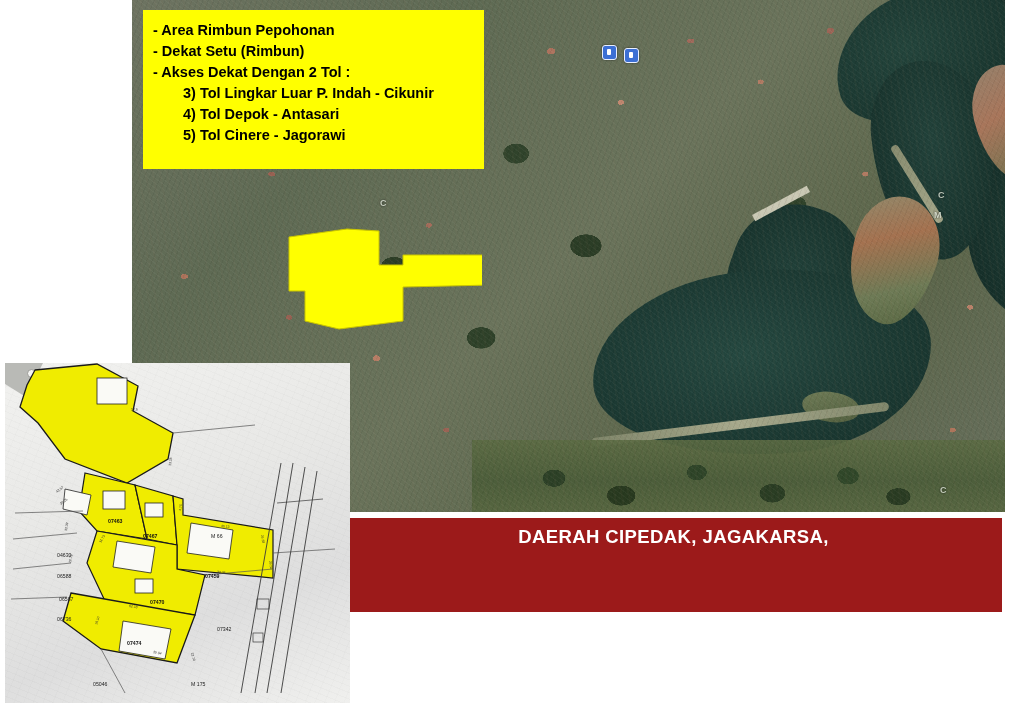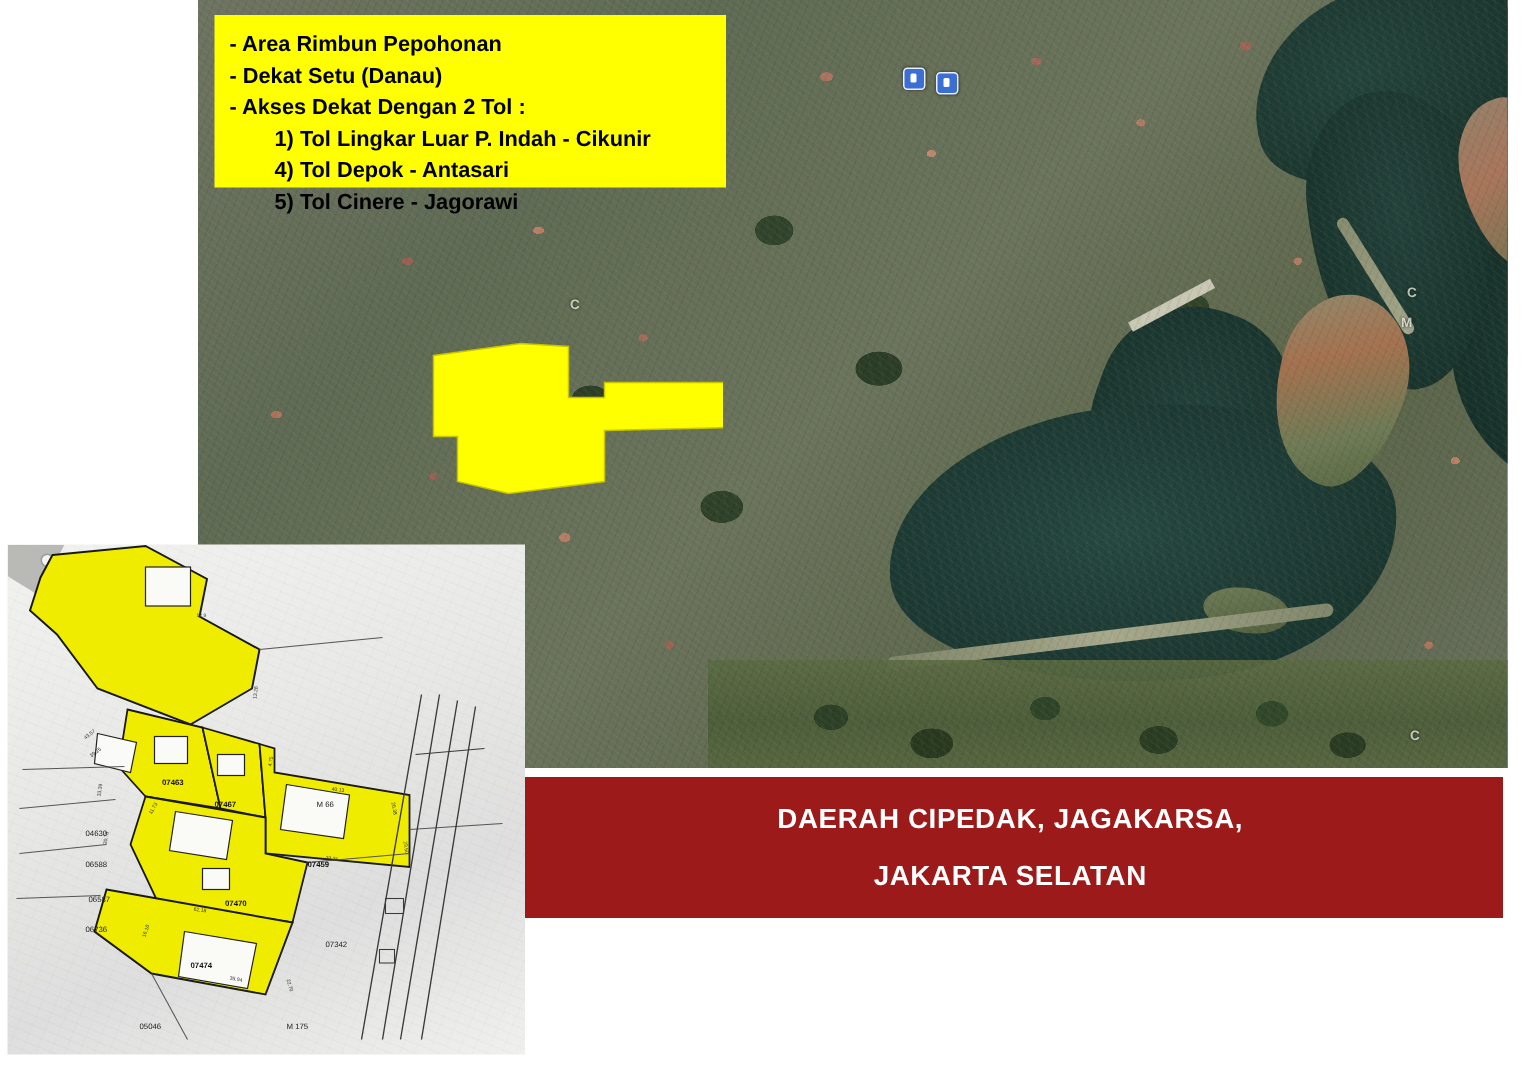--- a/index.html
+++ b/index.html
@@ -122,7 +122,7 @@
       text-shadow:0 0 2px #000;opacity:.8;}
 
   
-  #info-box{position:absolute;left:143px;top:10px;width:341px;height:115px;
+  #info-box{position:absolute;left:143px;top:10px;width:341px;height:159px;
       background:#ffff00;padding:10px 0 0 0;box-sizing:border-box;}
   #info-box ul{list-style:none;margin:0;padding:0 8px 0 10px;}
   #info-box li{font-size:14.5px;font-weight:bold;color:#000;line-height:21px;

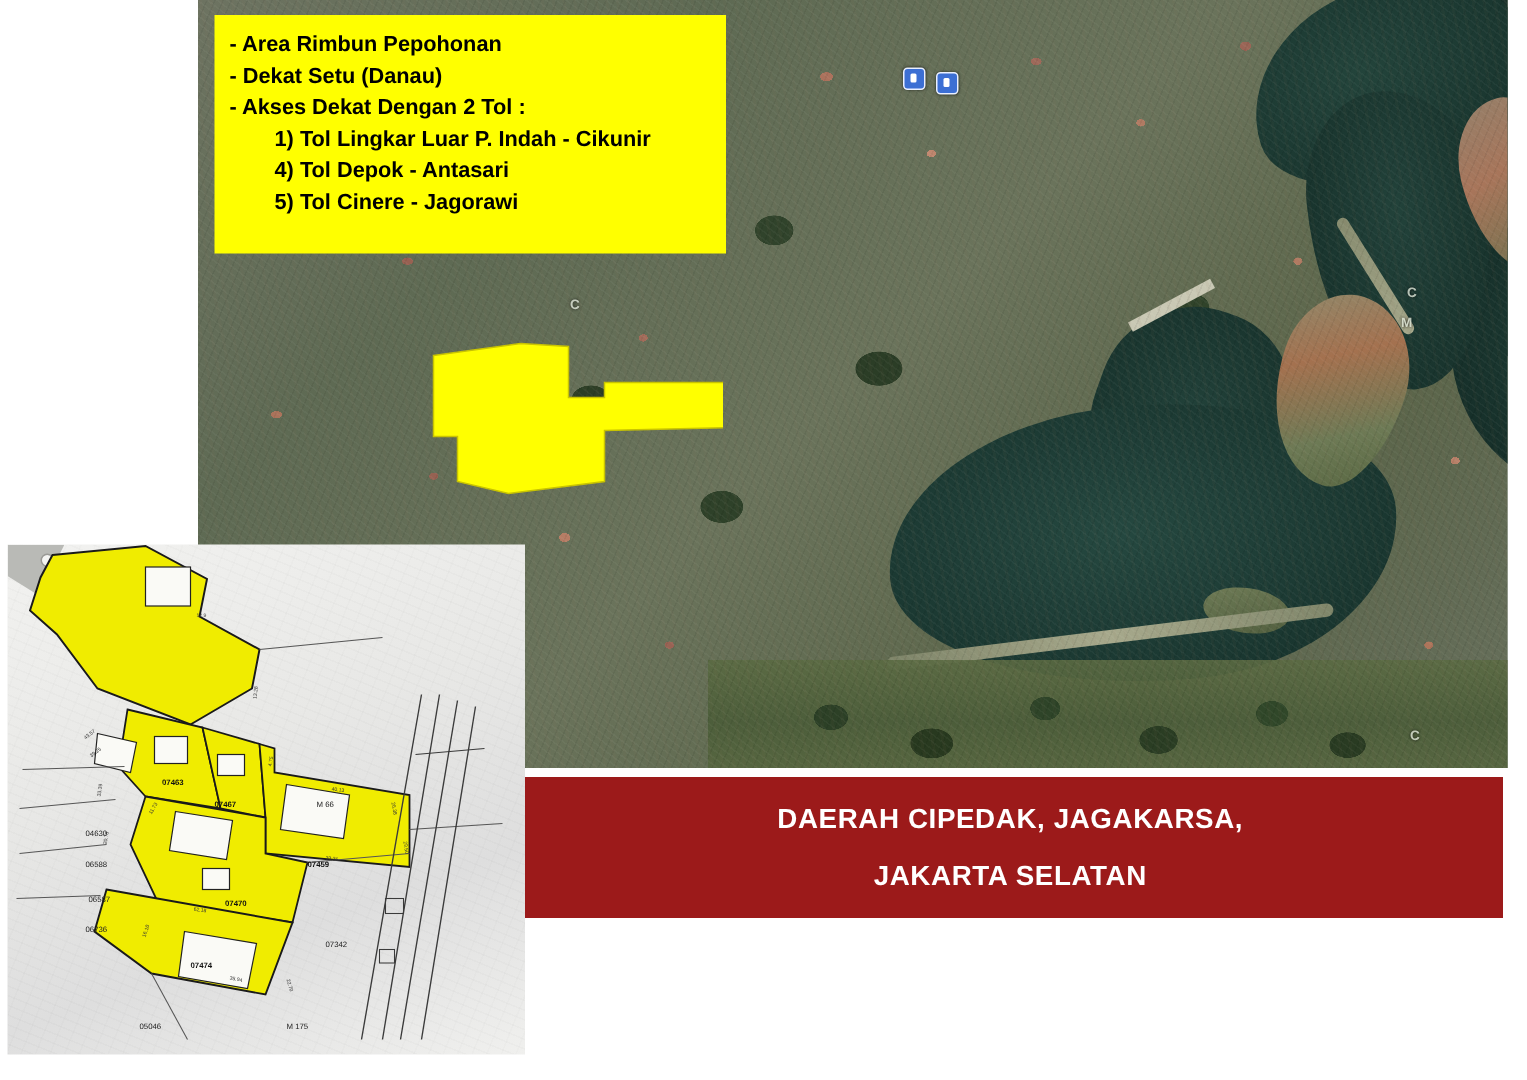--- a/index.html
+++ b/index.html
@@ -201,7 +201,7 @@
 <div id="info-box">
   <ul>
     <li>- Area Rimbun Pepohonan</li>
-    <li>- Dekat Setu (Danau)</li>
+    <li>- Dekat Setu (Rimbun)</li>
     <li>- Akses Dekat Dengan 2 Tol :</li>
     <li class="indent">1) Tol Lingkar Luar P. Indah - Cikunir</li>
     <li class="indent">4) Tol Depok - Antasari</li>

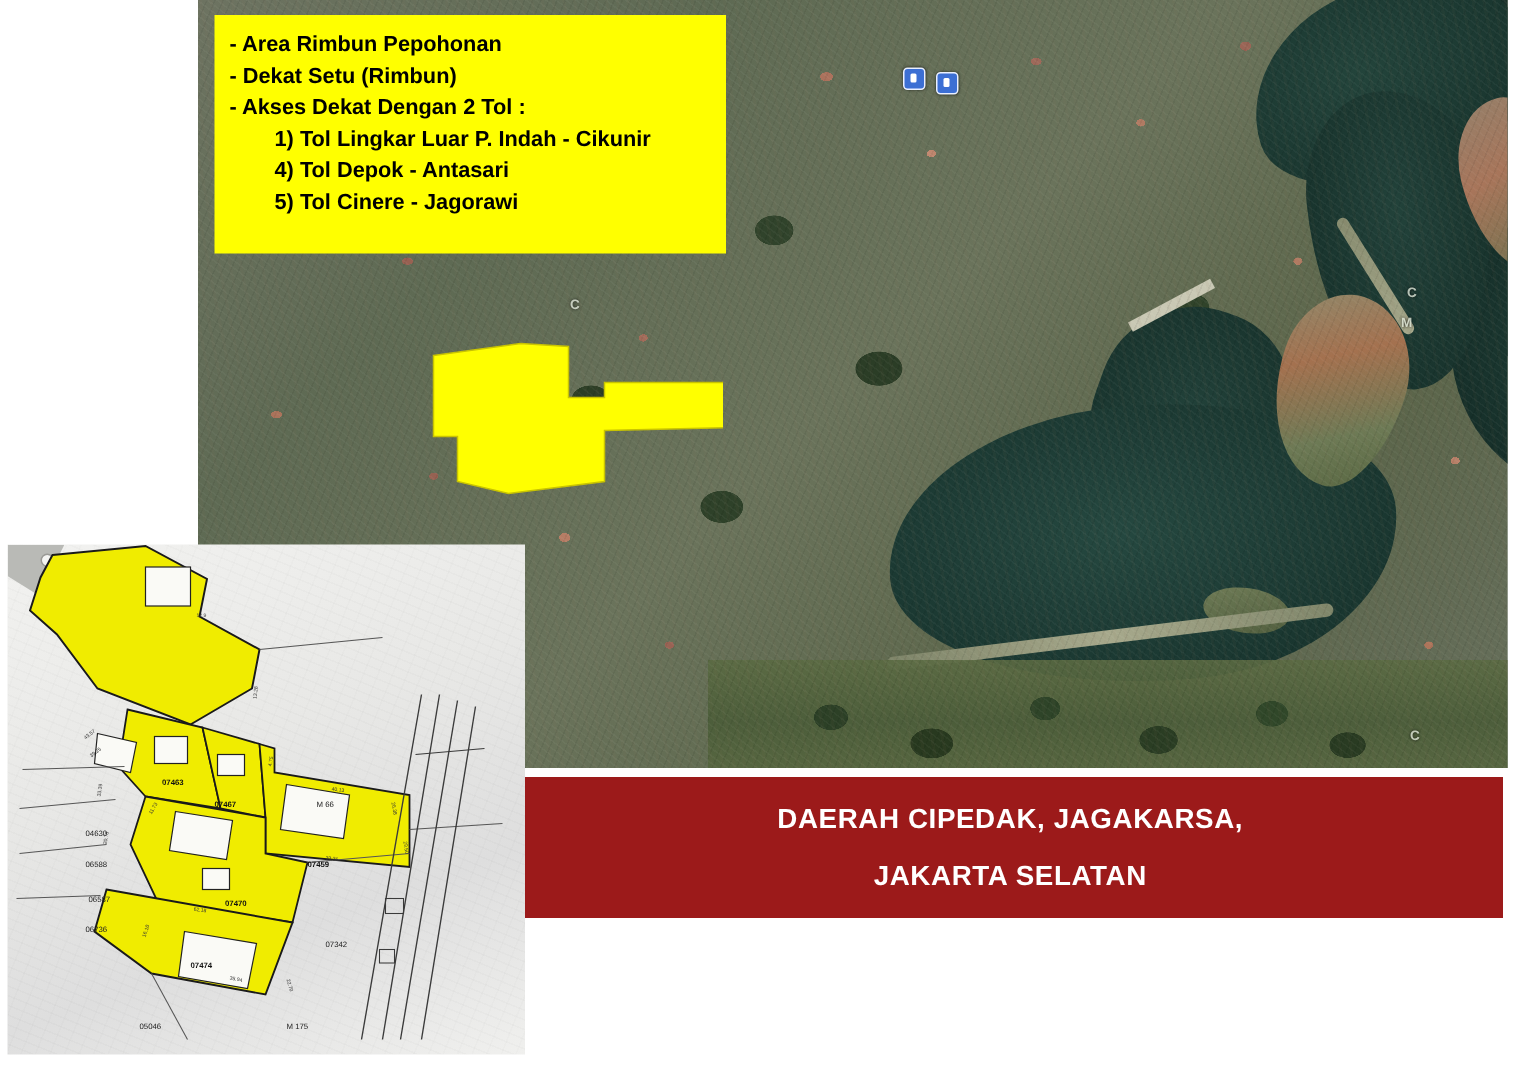--- a/index.html
+++ b/index.html
@@ -203,7 +203,7 @@
     <li>- Area Rimbun Pepohonan</li>
     <li>- Dekat Setu (Rimbun)</li>
     <li>- Akses Dekat Dengan 2 Tol :</li>
-    <li class="indent">1) Tol Lingkar Luar P. Indah - Cikunir</li>
+    <li class="indent">3) Tol Lingkar Luar P. Indah - Cikunir</li>
     <li class="indent">4) Tol Depok - Antasari</li>
     <li class="indent">5) Tol Cinere - Jagorawi</li>
   </ul>

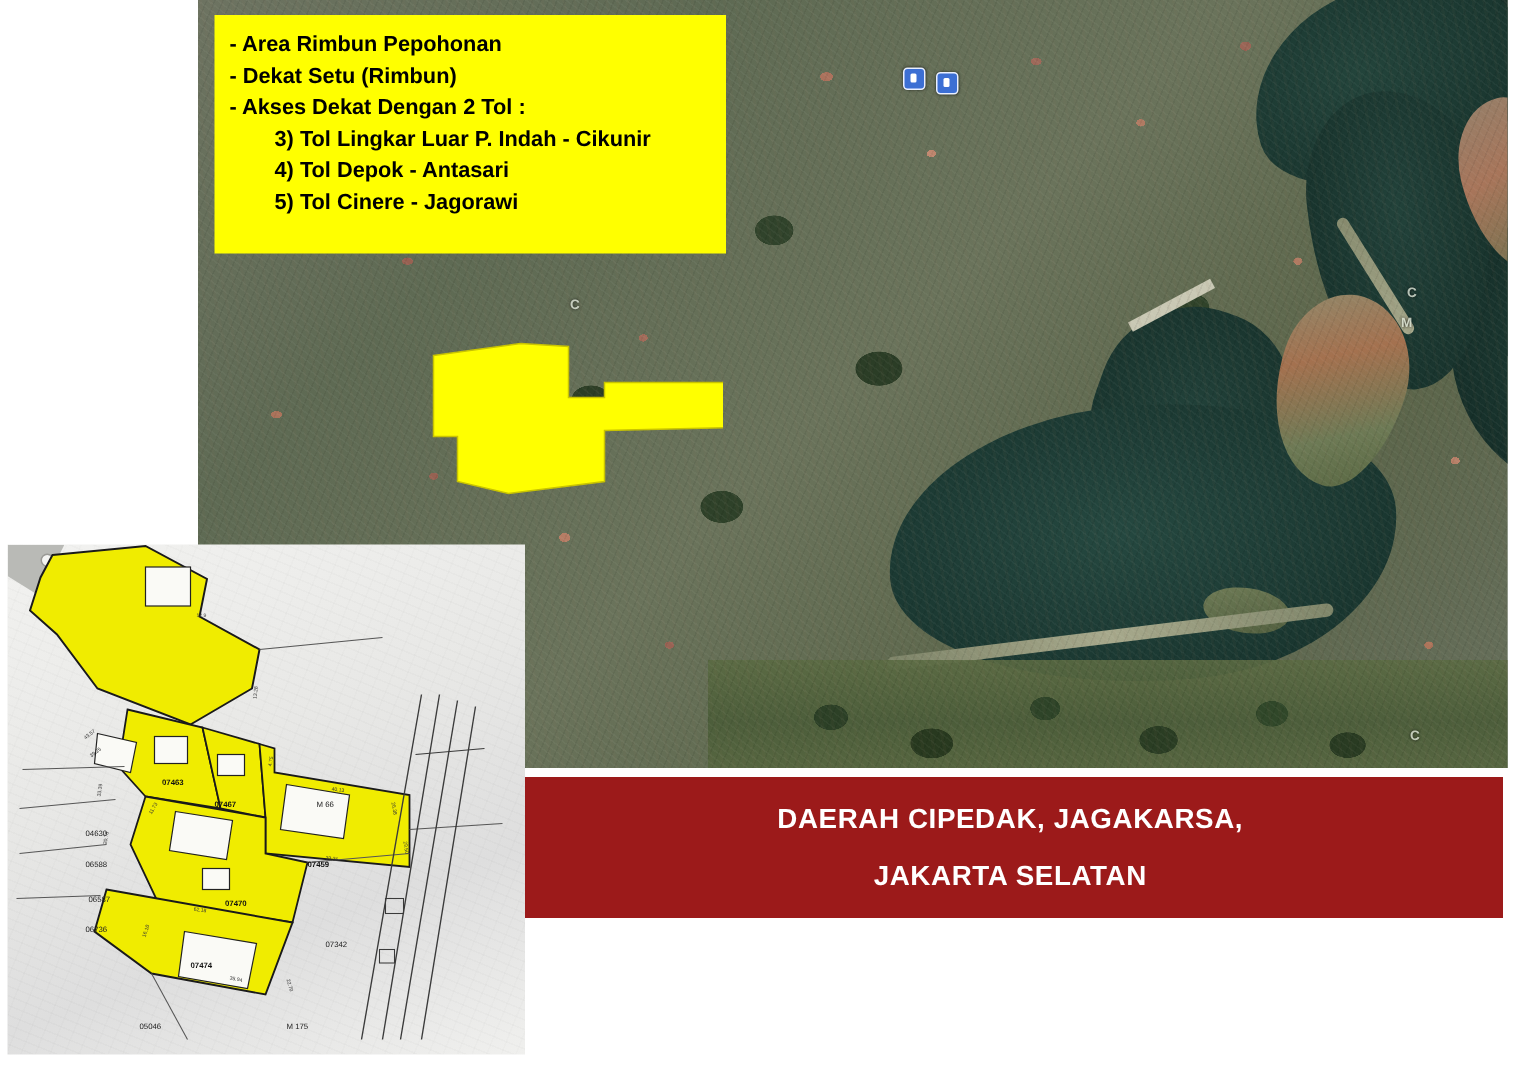--- a/index.html
+++ b/index.html
@@ -132,7 +132,7 @@
   
   #title-banner{position:absolute;left:345px;top:518px;width:657px;height:94px;
       background:#9c1a1a;display:flex;flex-direction:column;
-      align-items:center;justify-content:center;}
+      align-items:center;}
   #title-banner .tline{color:#ffffff;font-size:18.5px;font-weight:bold;
       letter-spacing:.4px;line-height:38px;}
 

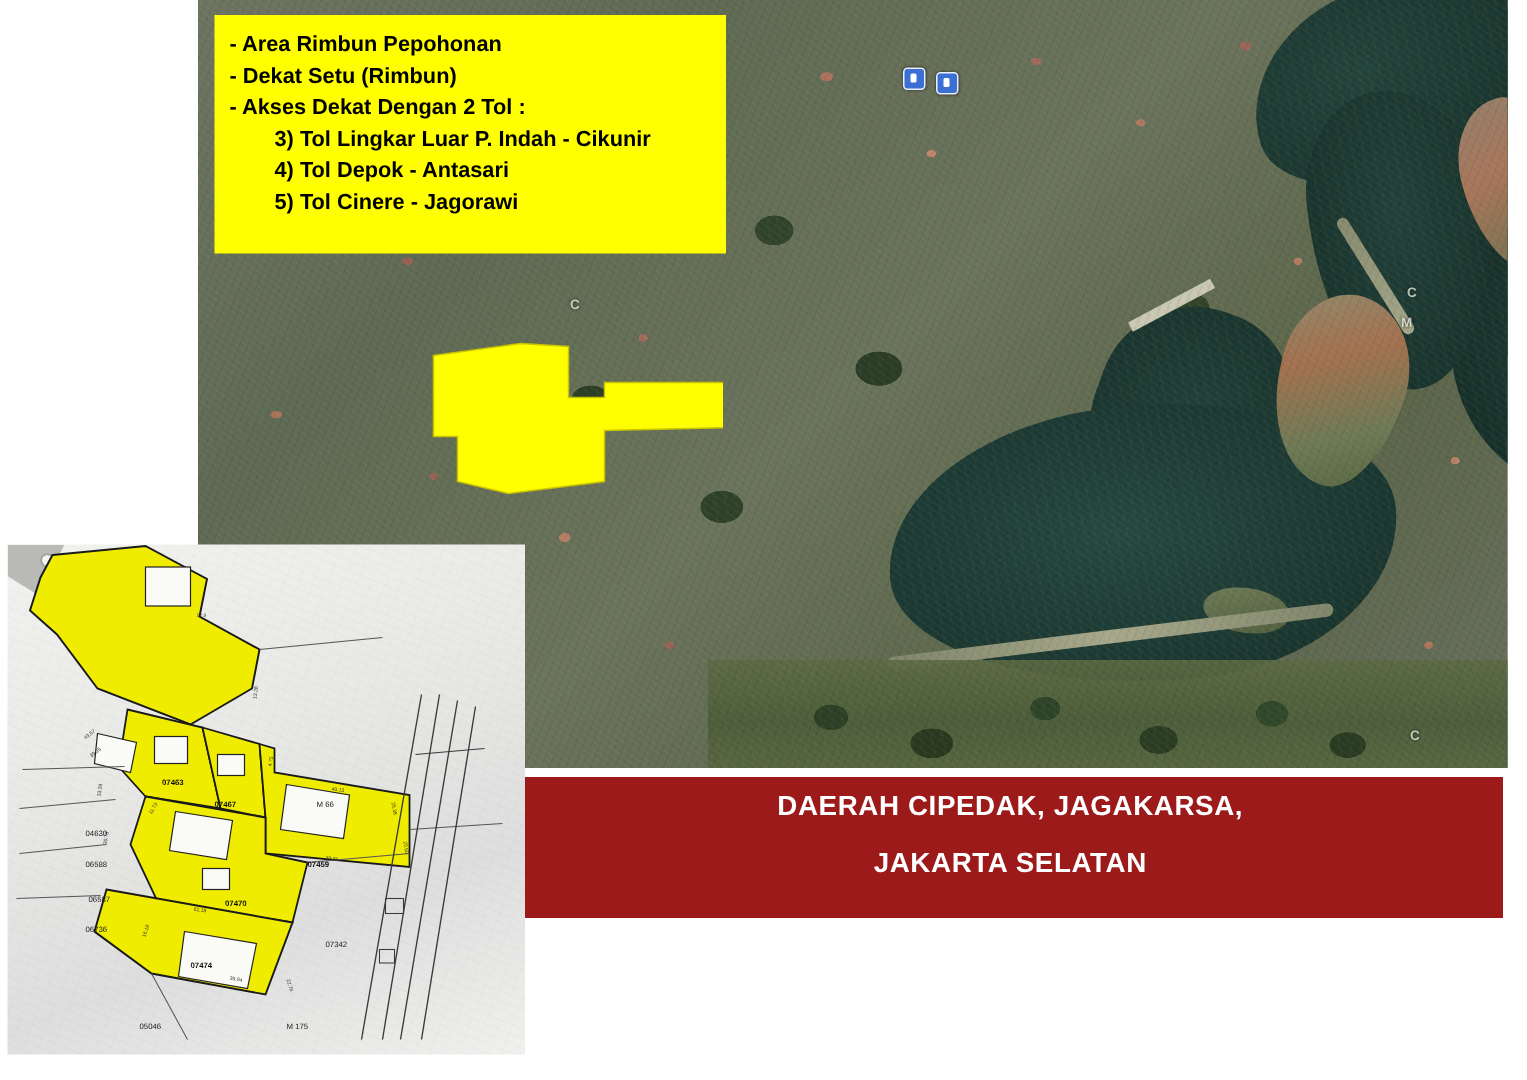--- a/index.html
+++ b/index.html
@@ -211,7 +211,6 @@
 
 <div id="title-banner">
   <div class="tline">DAERAH CIPEDAK, JAGAKARSA,</div>
-  <div class="tline">JAKARTA SELATAN</div>
 </div>
 
 <div id="cadastral-panel">

